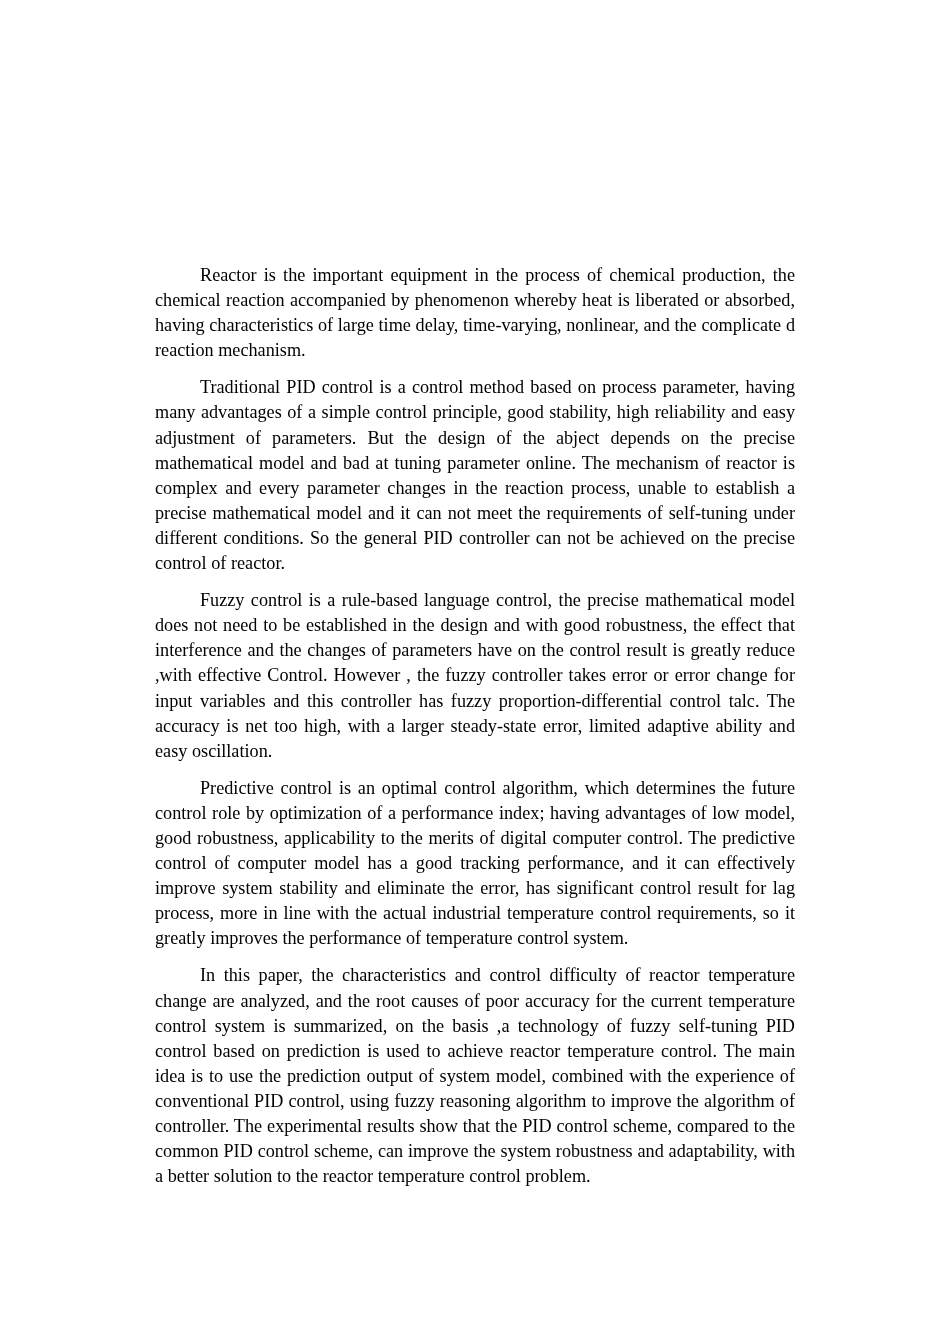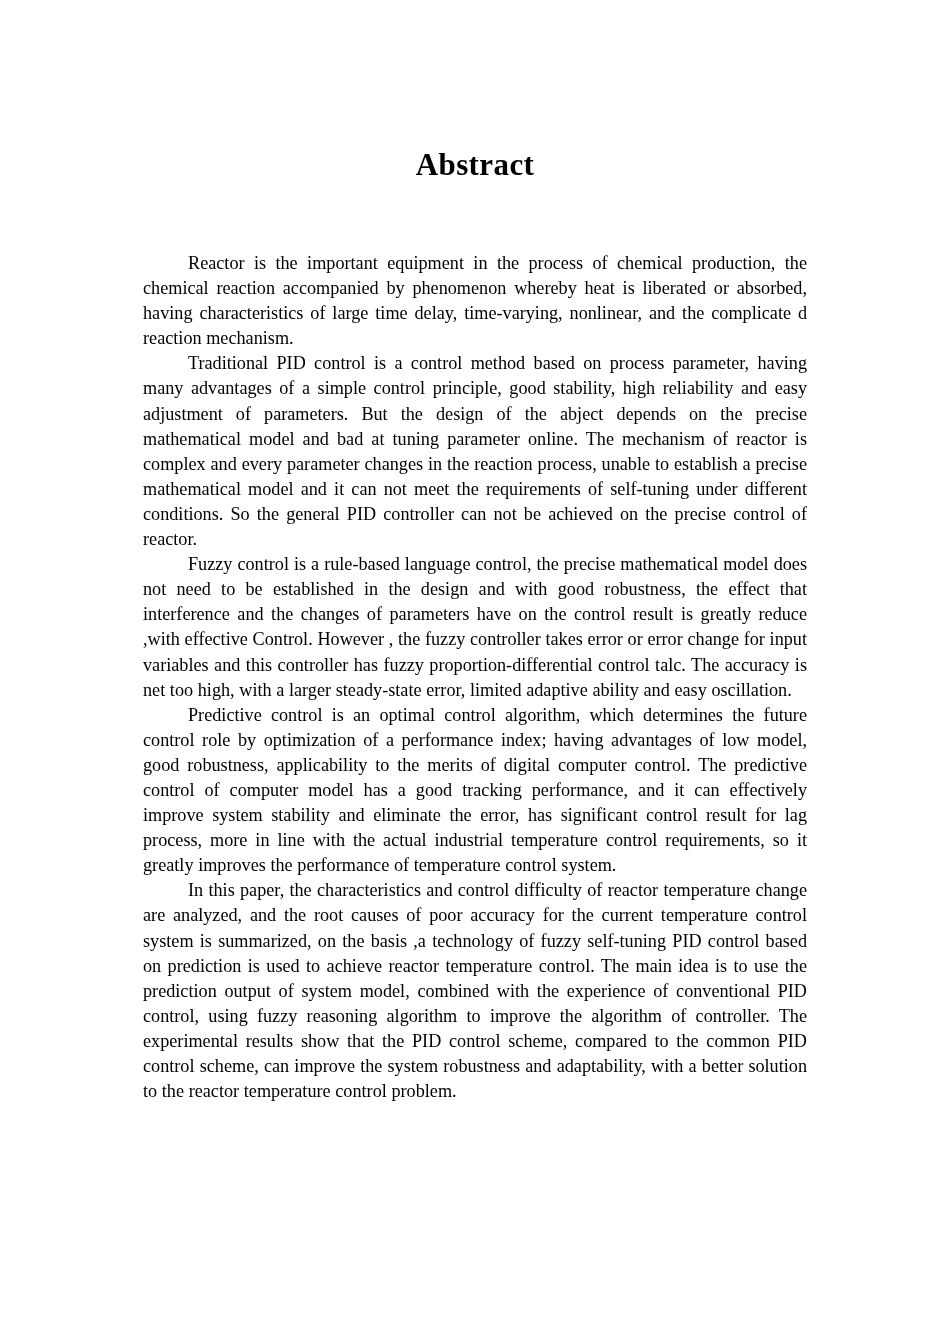--- a/index.html
+++ b/index.html
@@ -61,7 +61,6 @@
 
 <div class="page">
 
-  <h1 class="page-title">Abstract</h1>
 
   <div class="abstract-body">
     <p class="para">Reactor is the important equipment in the process of chemical production, the chemical reaction accompanied by phenomenon whereby heat is liberated or absorbed, having characteristics of large time delay, time-varying, nonlinear, and the complicate d reaction mechanism.</p>

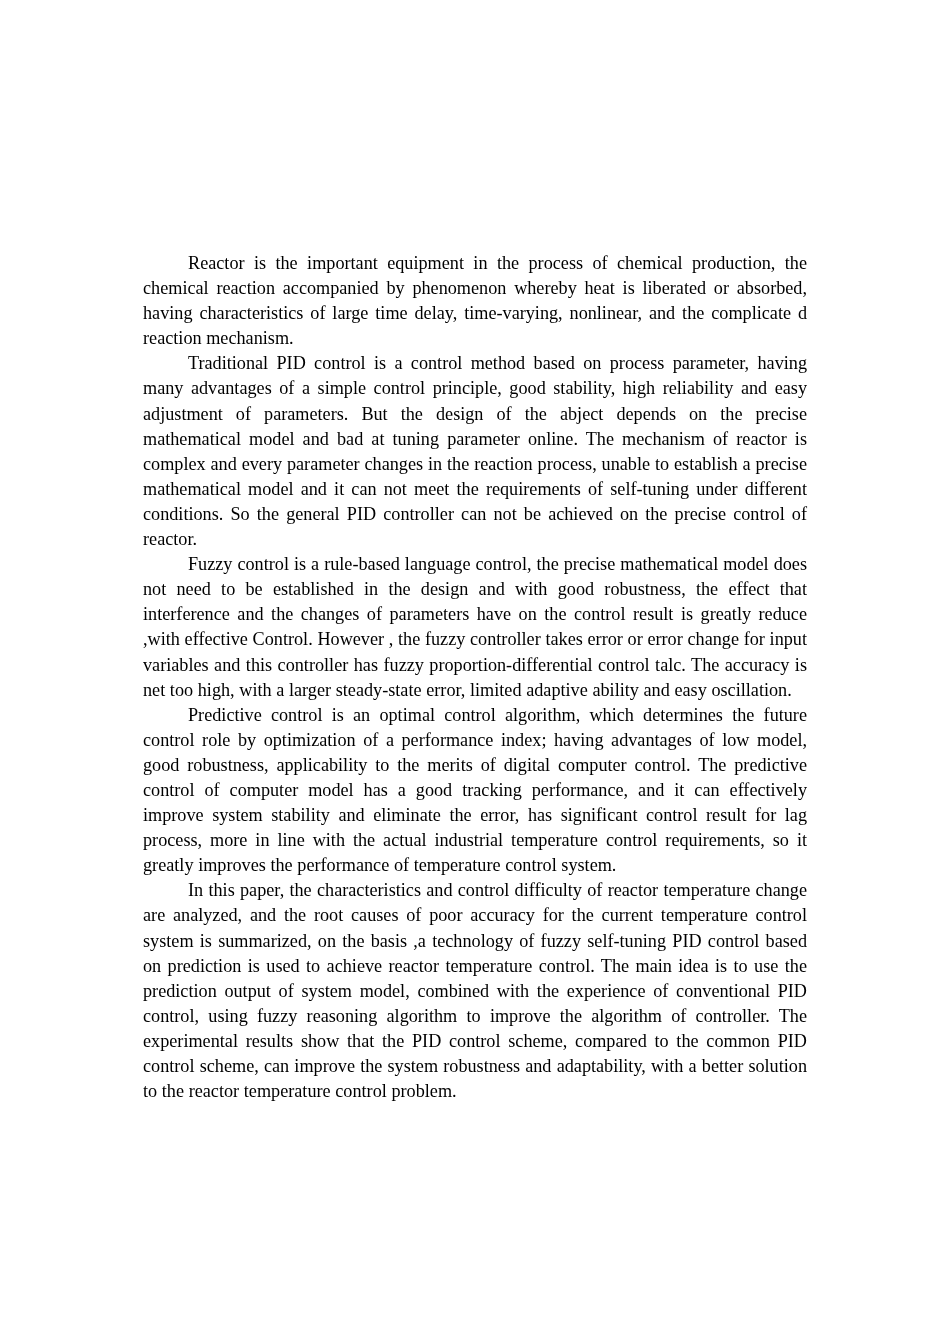--- a/index.html
+++ b/index.html
@@ -42,7 +42,7 @@
     width: 664px;
   }
   p.para {
-    margin: 0;
+    margin: 12px;
     padding: 0;
     font-size: 18.2px;
     line-height: 25.1px;

